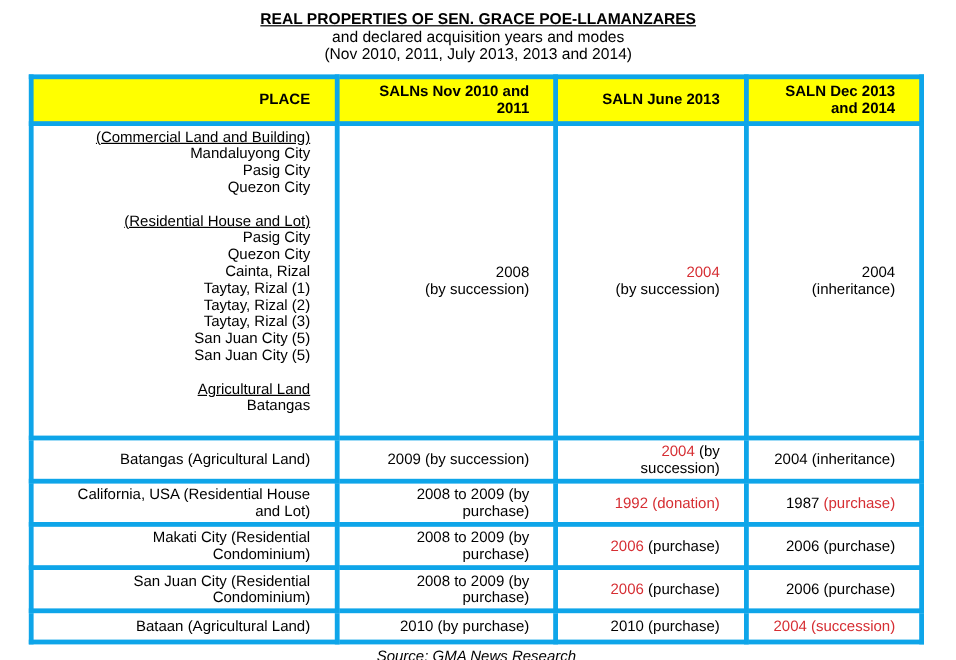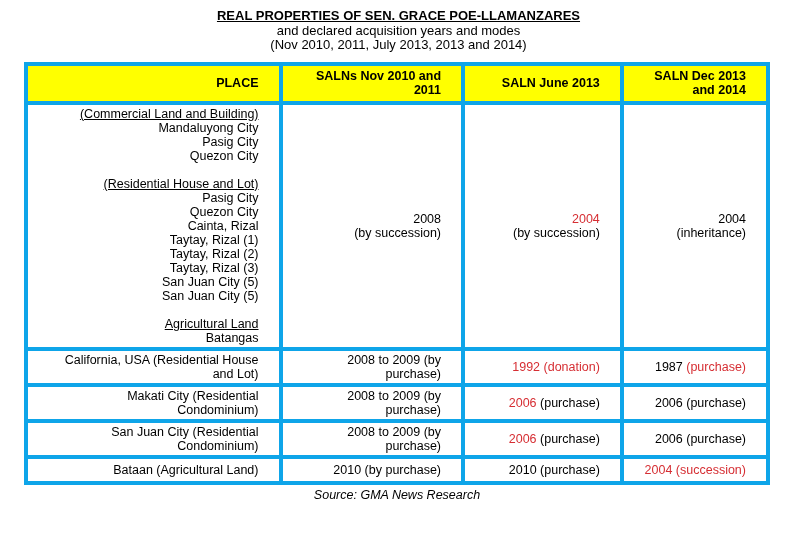--- a/index.html
+++ b/index.html
@@ -51,7 +51,7 @@
 
   td.summary-place-cell { padding: 8px 4px; }
   .place-group { margin-bottom: 14px; }
-  .place-group:last-child { margin-bottom: 0; }
+  .place-group:last-child { margin-bottom: 16px; }
   .group-heading { text-decoration: underline; }
 
   tr.data-row td { height: 18px; }

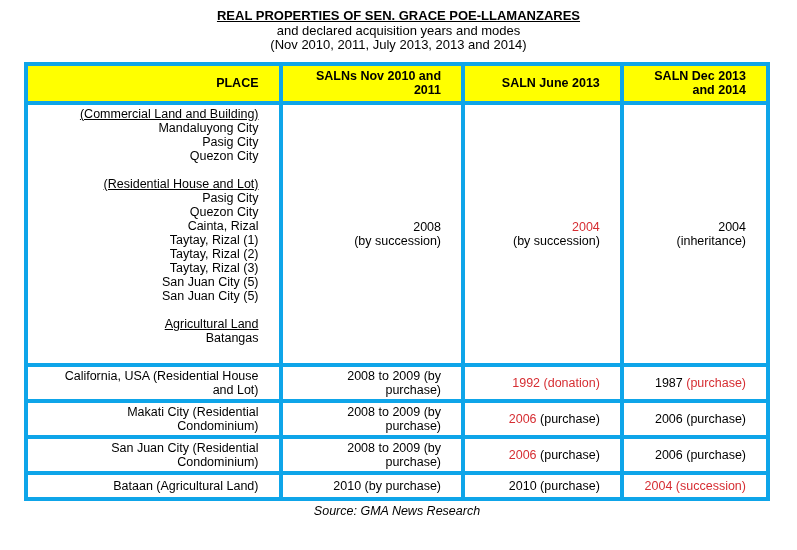--- a/index.html
+++ b/index.html
@@ -131,6 +131,12 @@
           </td>
         </tr>
         <tr class="data-row">
+          <td>Batangas (Agricultural Land)</td>
+          <td><span>2009 (by succession)</span></td>
+          <td><span class="red-text">2004</span><span> (by succession)</span></td>
+          <td><span>2004 (inheritance)</span></td>
+        </tr>
+        <tr class="data-row">
           <td>California, USA (Residential House and Lot)</td>
           <td><span>2008 to 2009 (by purchase)</span></td>
           <td><span class="red-text">1992 (donation)</span></td>

